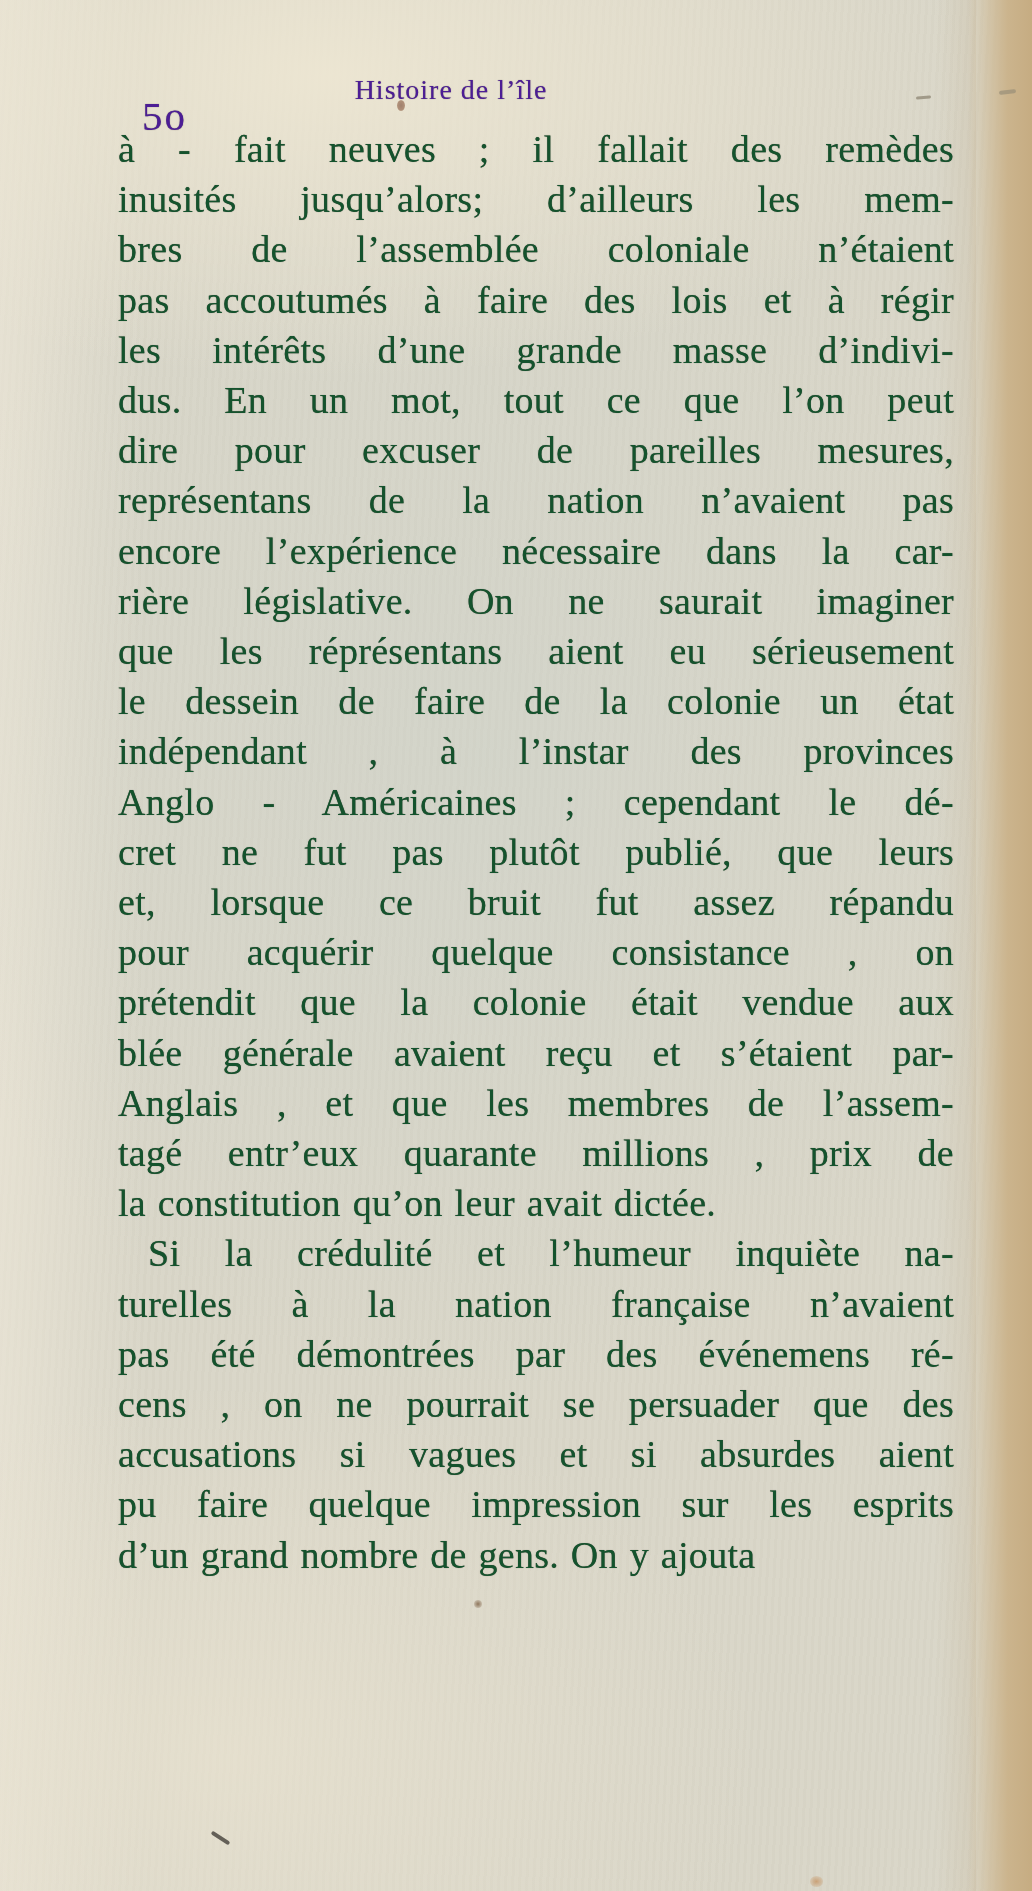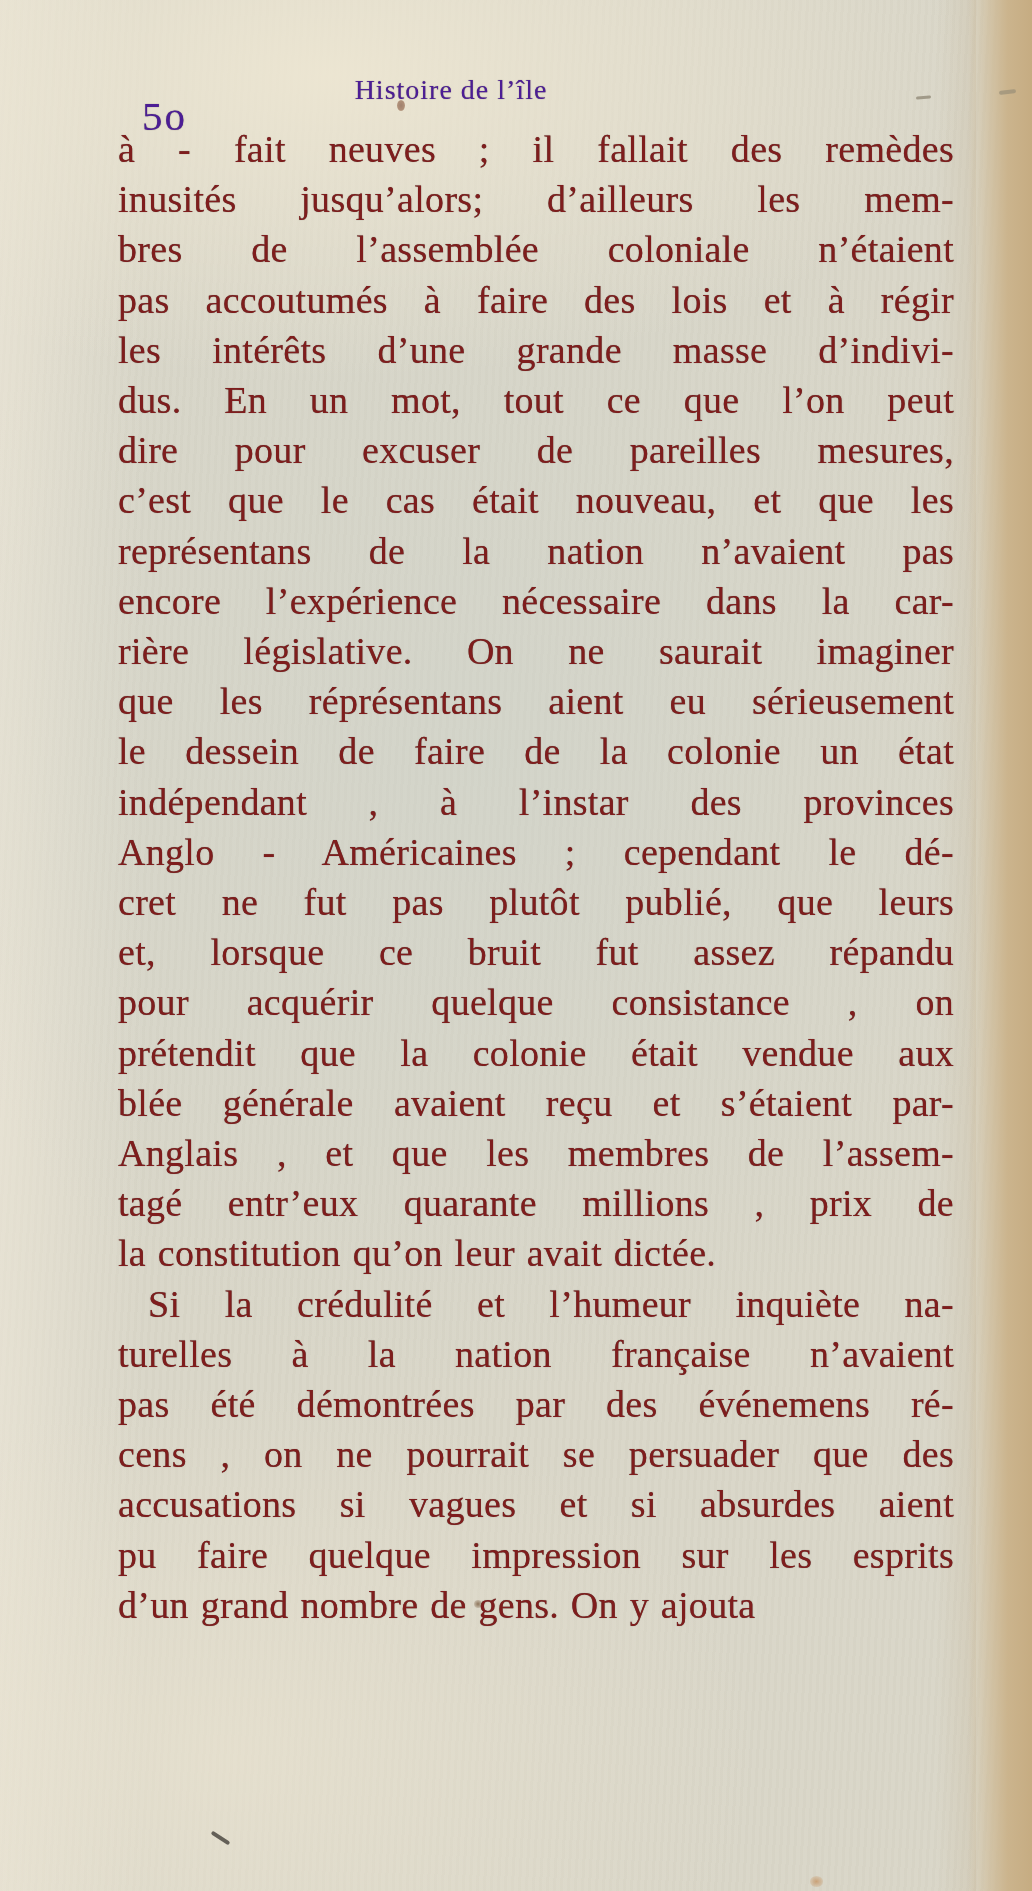--- a/index.html
+++ b/index.html
@@ -49,7 +49,7 @@
   }
   .textblock{
     position:absolute;left:118px;top:124px;width:836px;z-index:4;
-    font-size:38px;line-height:50.2px;color:#7f1d1d;
+    font-size:38px;line-height:50.2px;color:#14532d;
     letter-spacing:.3px;word-spacing:2px;
     text-shadow:0 0 .7px rgba(42,37,30,.75);
   }

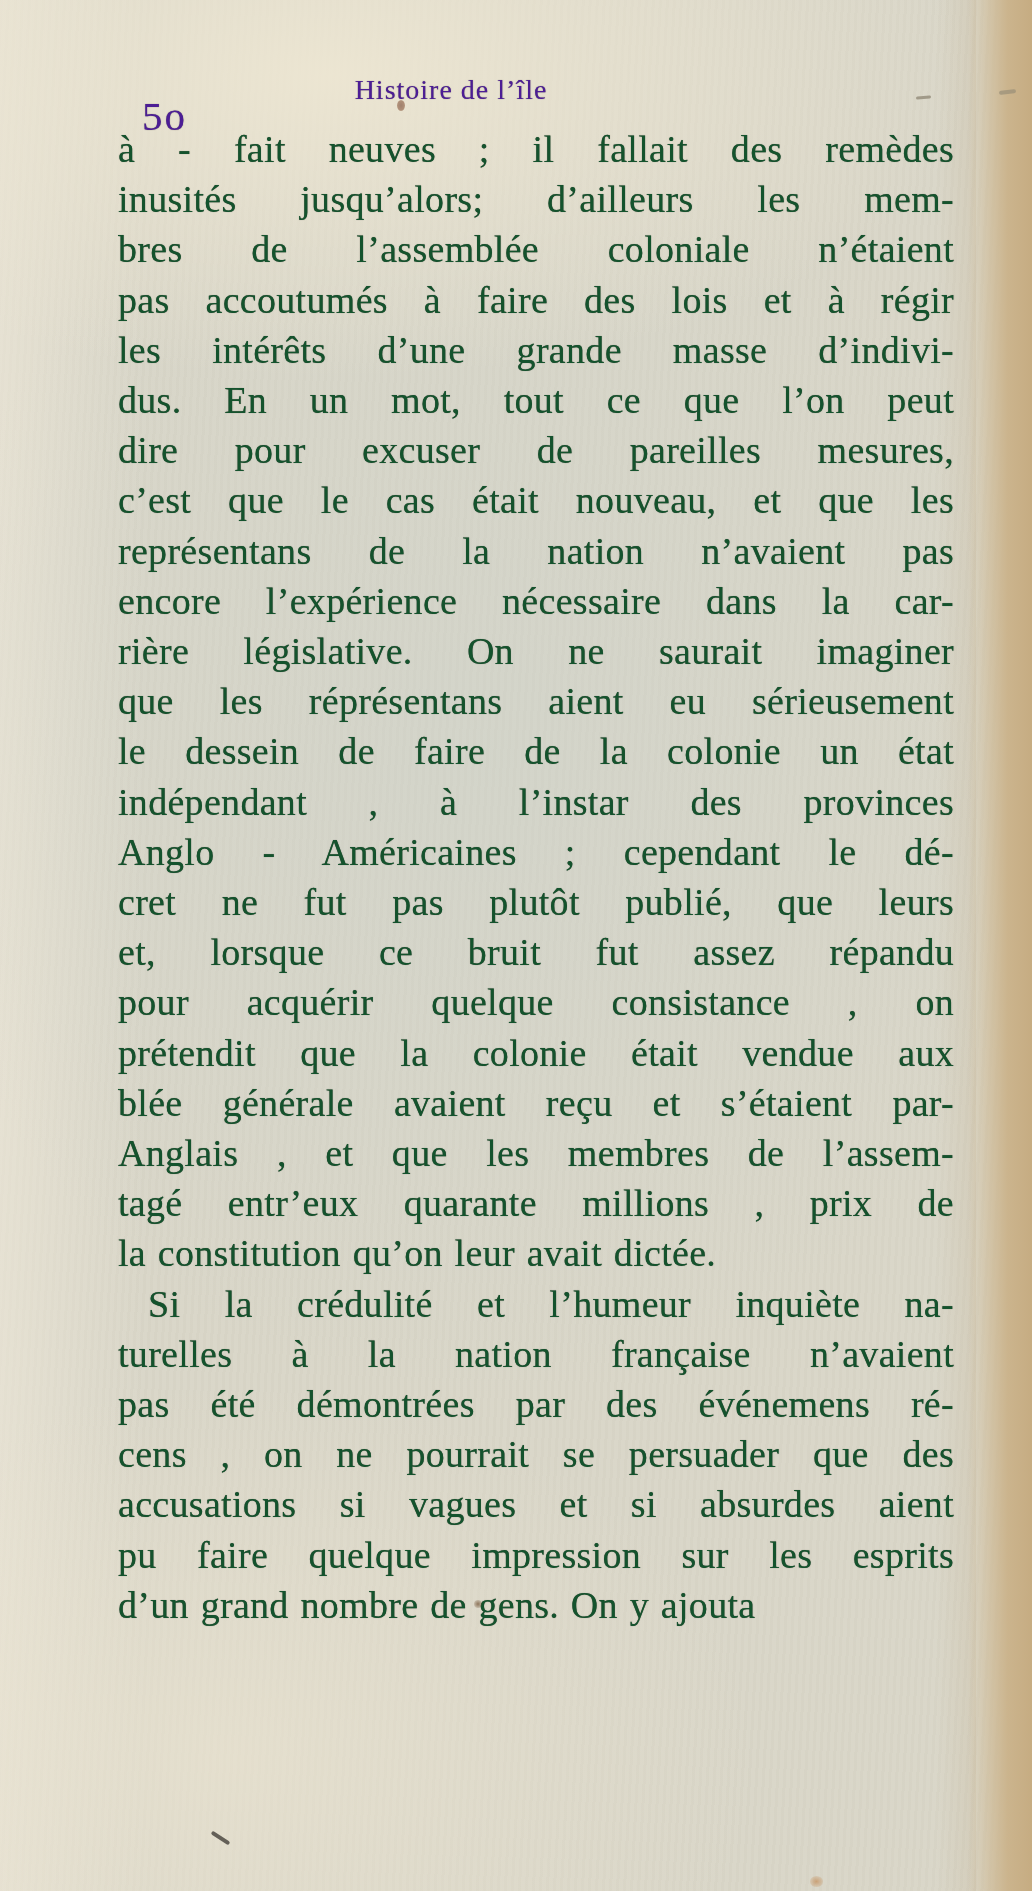--- a/index.html
+++ b/index.html
@@ -88,7 +88,6 @@
       <div class="line">les intérêts d’une grande masse d’indivi-</div>
       <div class="line">dus. En un mot, tout ce que l’on peut</div>
       <div class="line">dire pour excuser de pareilles mesures,</div>
-      <div class="line">c’est que le cas était nouveau, et que les</div>
       <div class="line">représentans de la nation n’avaient pas</div>
       <div class="line">encore l’expérience nécessaire dans la car-</div>
       <div class="line">rière législative. On ne saurait imaginer</div>

